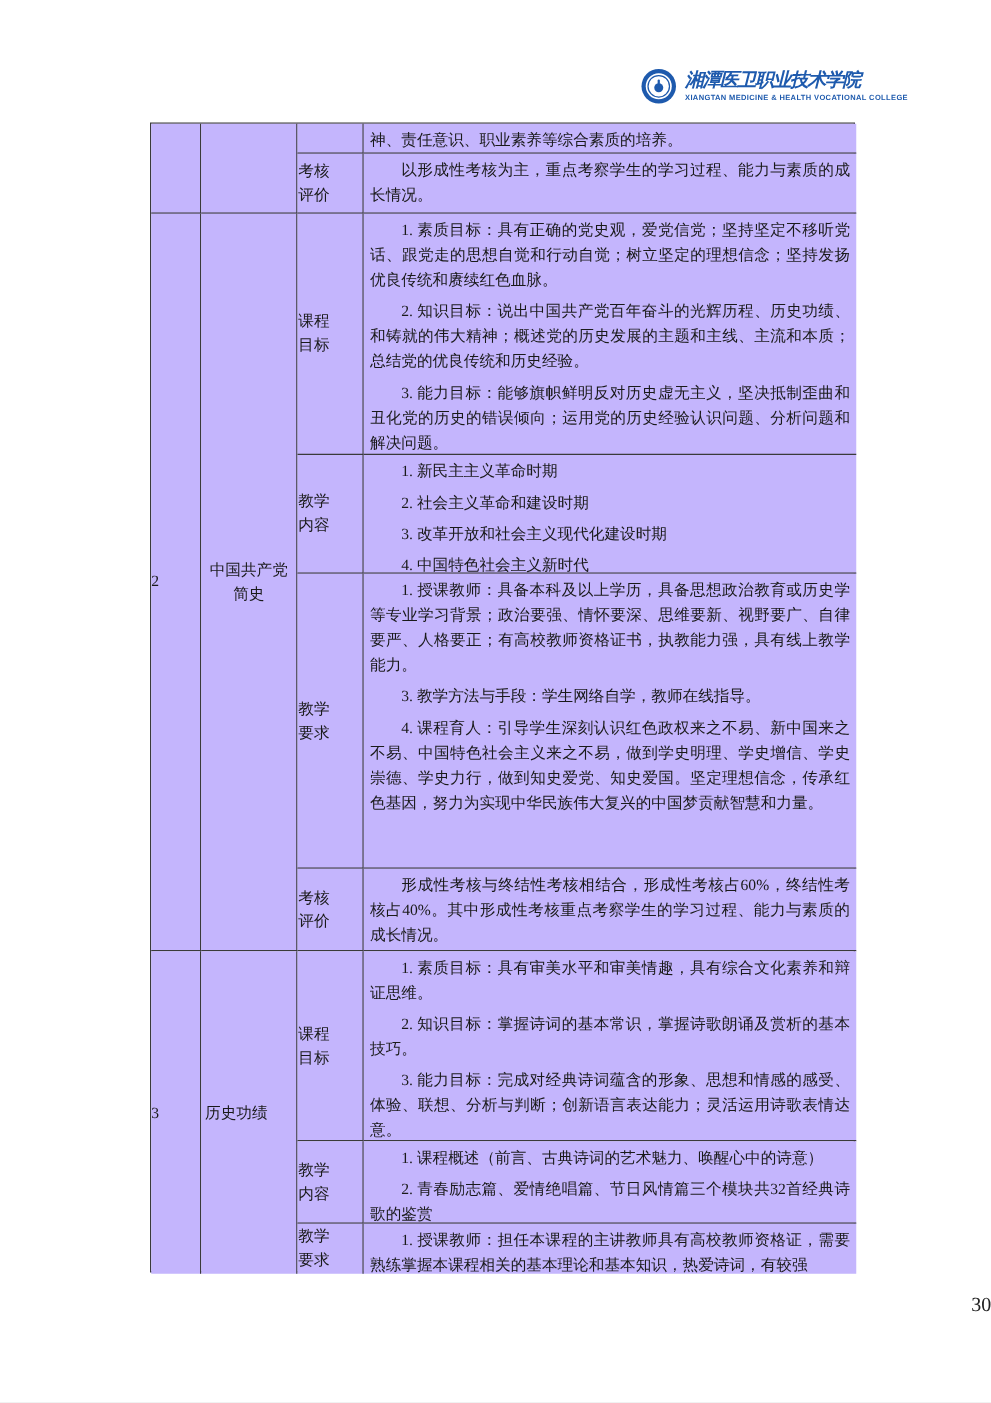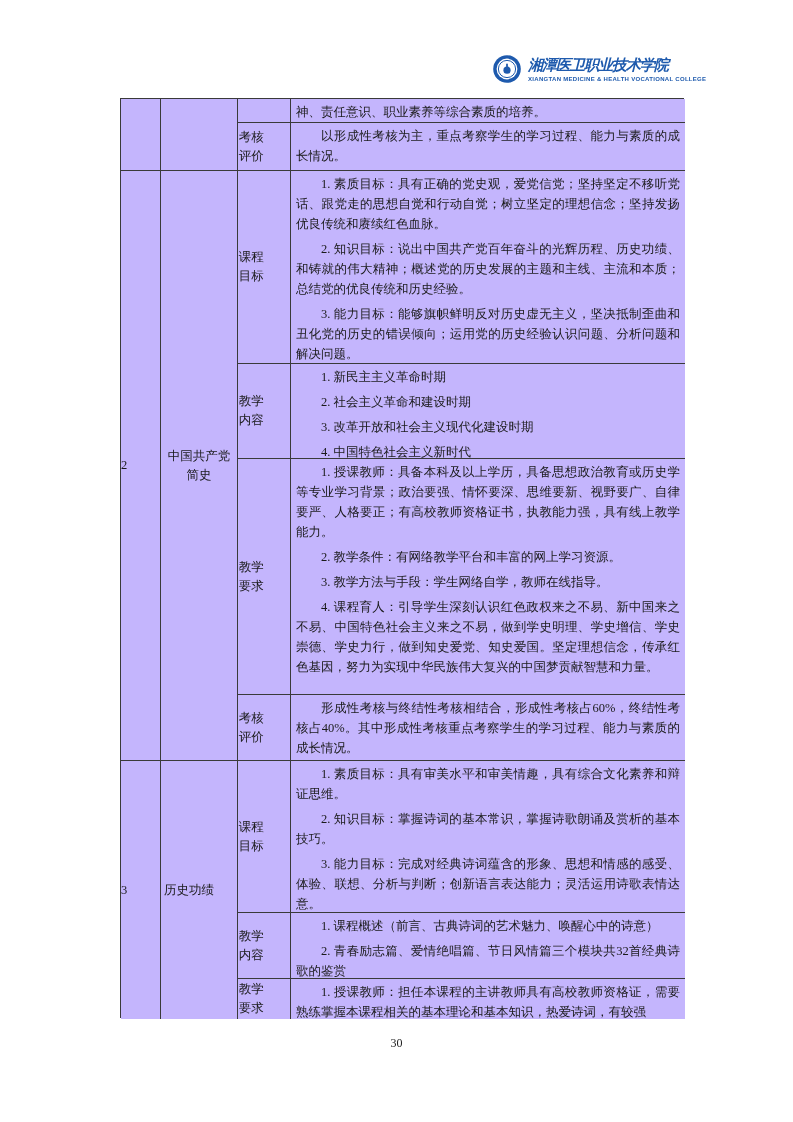--- a/index.html
+++ b/index.html
@@ -8,7 +8,7 @@
     font-family:"Liberation Serif","DejaVu Serif",serif;color:#1a1a1a;overflow:hidden;
   }
   
-  .logo{position:absolute;left:492px;top:54px;display:flex;align-items:center;gap:6px;}
+  .logo{position:absolute;left:512px;top:54px;display:flex;align-items:center;gap:6px;}
   .logo-text{display:flex;flex-direction:column;}
   .logo-zh{
     font-size:15px;font-weight:bold;font-style:italic;color:#1e5aad;

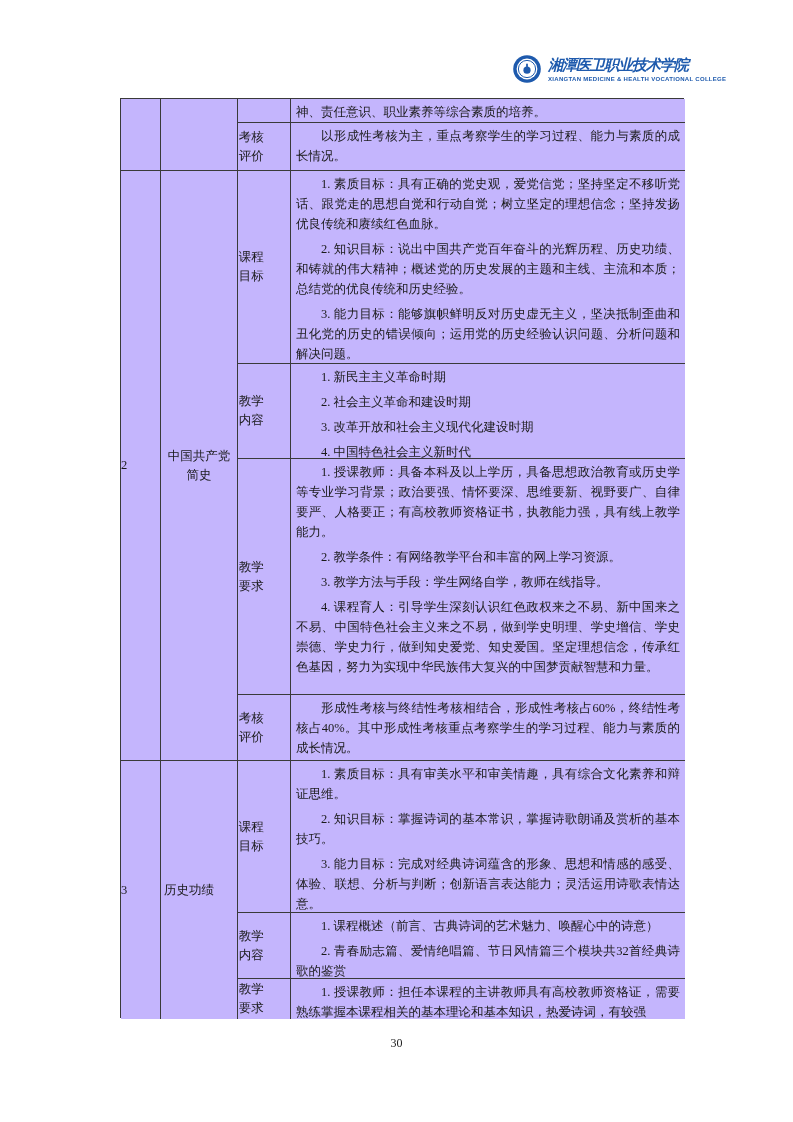--- a/index.html
+++ b/index.html
@@ -106,7 +106,6 @@
     </div>
     <div class="cell lastcol body" style="grid-column:4;grid-row:5">
       <p>1. 授课教师：具备本科及以上学历，具备思想政治教育或历史学等专业学习背景；政治要强、情怀要深、思维要新、视野要广、自律要严、人格要正；有高校教师资格证书，执教能力强，具有线上教学能力。</p>
-      <p>2. 教学条件：有网络教学平台和丰富的网上学习资源。</p>
       <p>3. 教学方法与手段：学生网络自学，教师在线指导。</p>
       <p>4. 课程育人：引导学生深刻认识红色政权来之不易、新中国来之不易、中国特色社会主义来之不易，做到学史明理、学史增信、学史崇德、学史力行，做到知史爱党、知史爱国。坚定理想信念，传承红色基因，努力为实现中华民族伟大复兴的中国梦贡献智慧和力量。</p>
     </div>

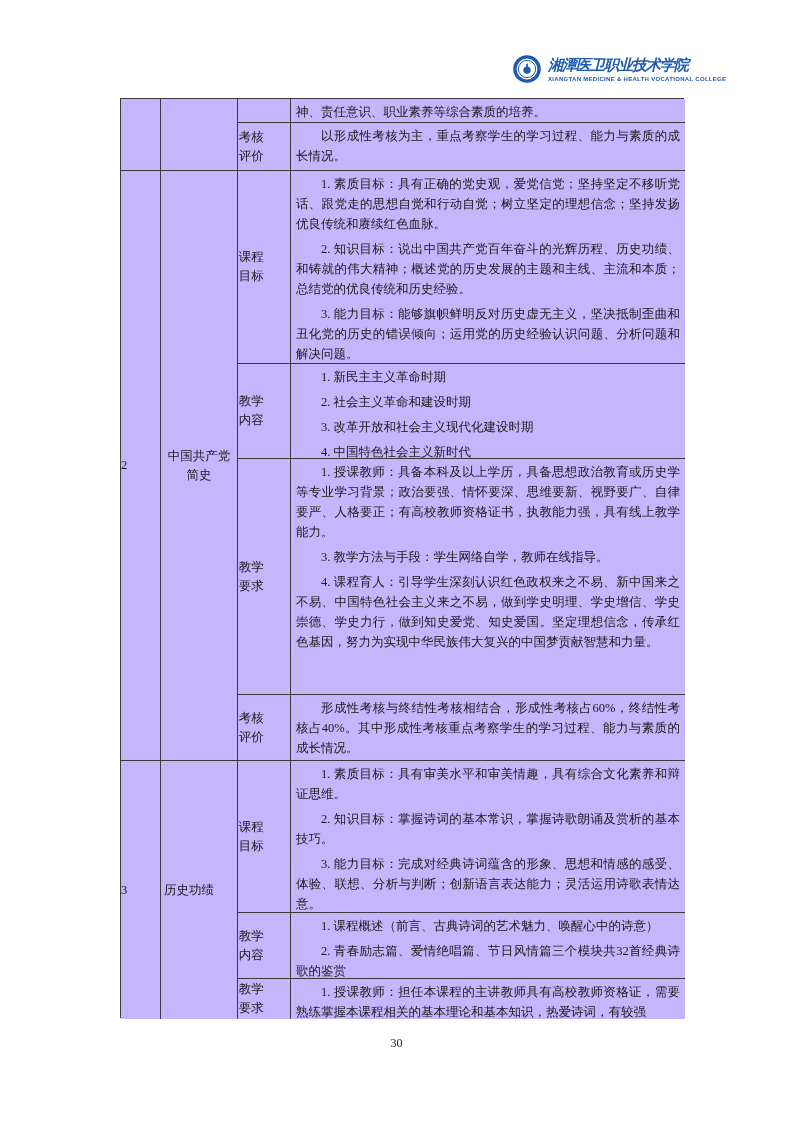--- a/index.html
+++ b/index.html
@@ -39,7 +39,7 @@
   .body p + p{margin-top:5px;}
   .body p.flush{text-indent:0;}
   
-  .pagenum{position:absolute;left:0;right:0;top:1036px;text-align:center;font-size:12px;color:#222;}
+  .pagenum{position:absolute;left:0;right:0;top:1036px;text-align:right;font-size:16px;color:#222;}
 </style>
 </head>
 <body>

